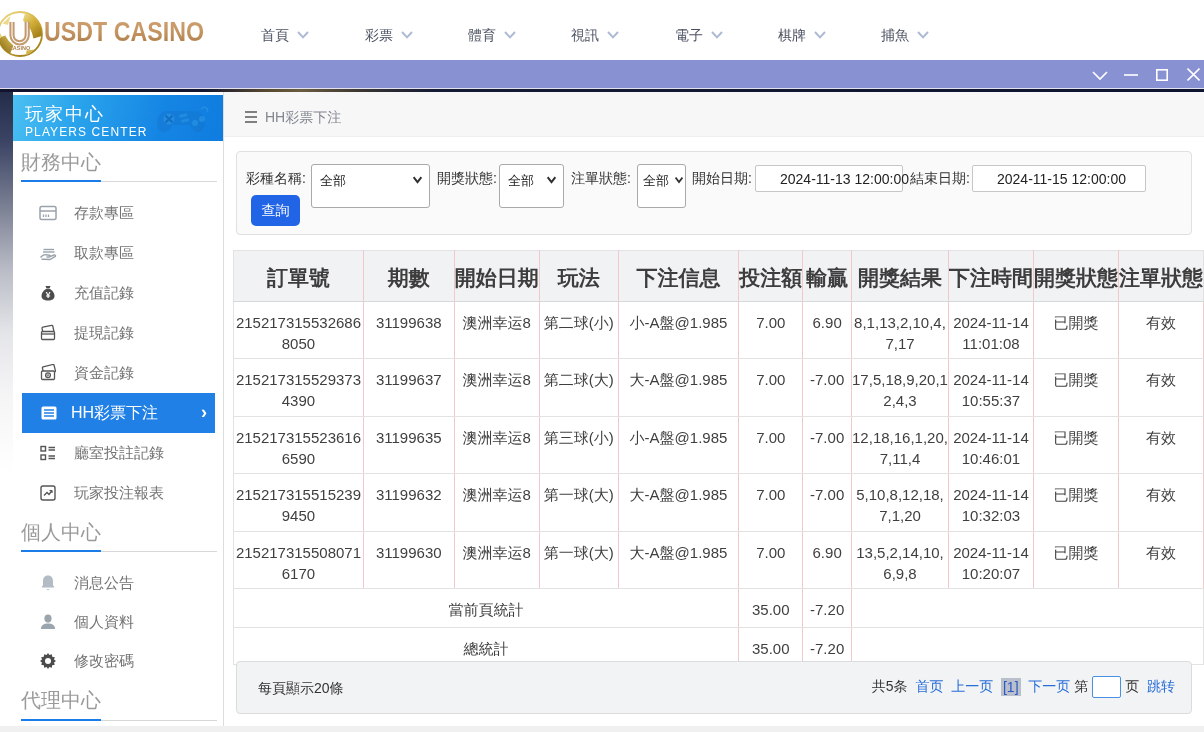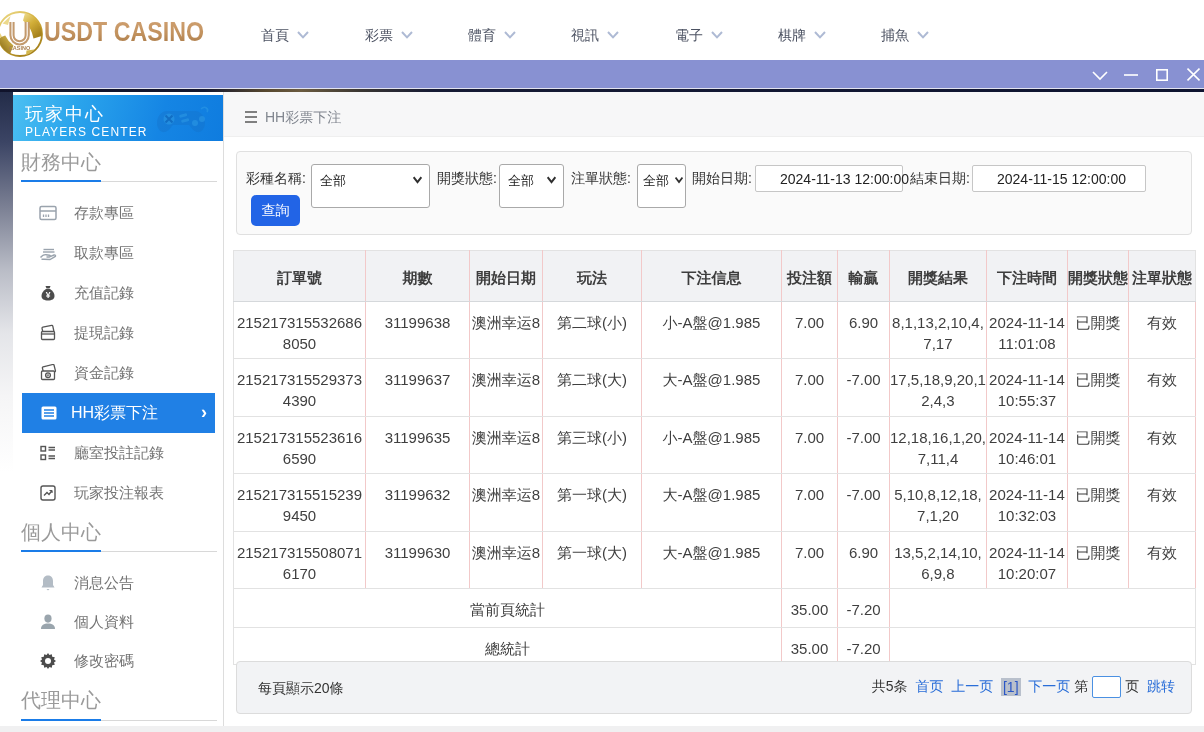--- a/index.html
+++ b/index.html
@@ -62,7 +62,7 @@
 
 
 #tbl { left:9px; top:158px; border-collapse:collapse; table-layout:fixed; }
-#tbl th { background:#f1f2f4; font-size:15px; white-space:nowrap; padding-left:0; padding-right:0; font-weight:bold; color:#3d3d3d; height:51px;
+#tbl th { background:#f1f2f4; font-size:21px; white-space:nowrap; padding-left:0; padding-right:0; font-weight:bold; color:#3d3d3d; height:51px;
   border:1px solid #e2e2e2; border-right:1px solid #f2c9c9; padding-top:4px; border-bottom:1px solid #d5d8db; }
 #tbl th:last-child { border-right:1px solid #e2e2e2; }
 #tbl td { font-size:15px; color:#3f3f3f; text-align:center; vertical-align:top; padding-top:10px;

